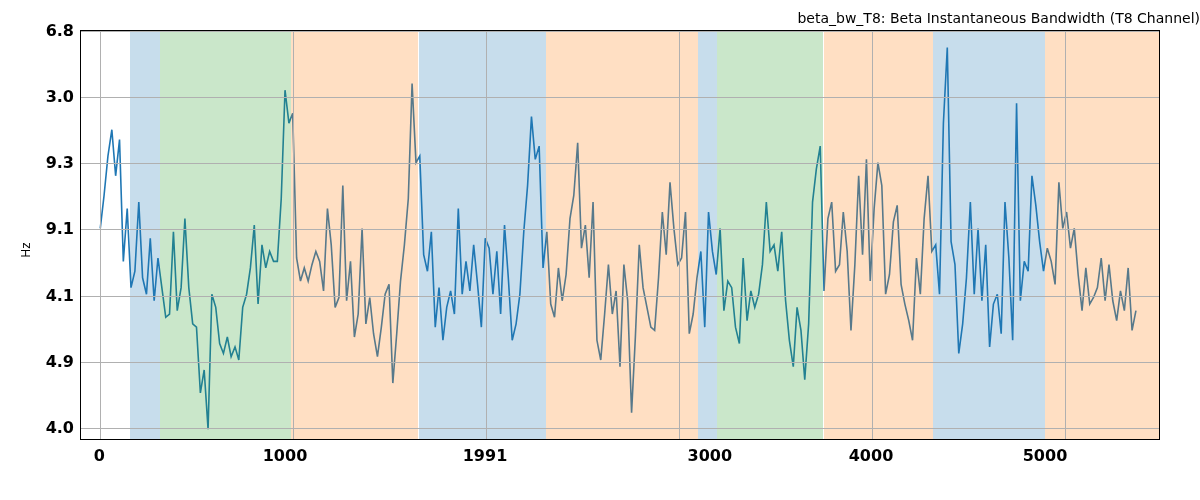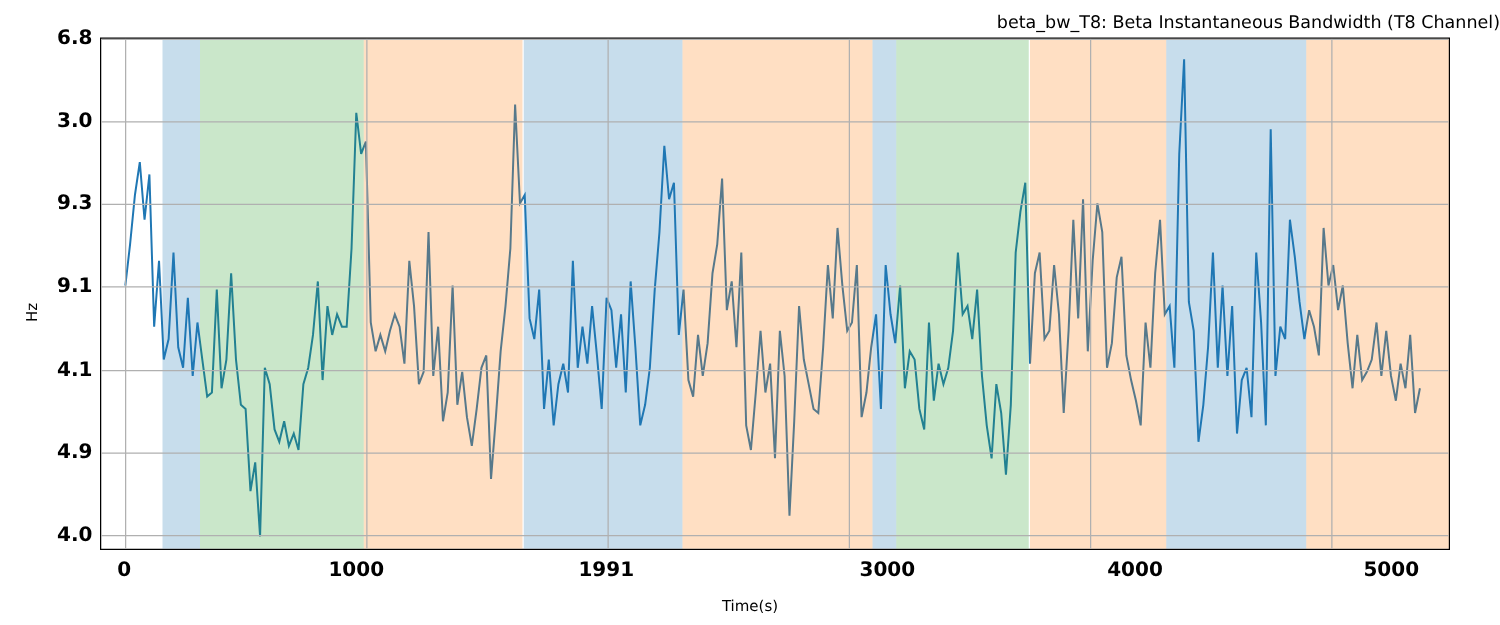--- a/index.html
+++ b/index.html
@@ -127,7 +127,7 @@
       <div class="tick x" style="left: 285px;">1000</div>
       <div class="tick x" style="left: 485px;">1991</div>
       <div class="tick x" style="left: 677.857px; margin-left: 32px;">3000</div>
-      <div class="tick x" style="left: 908px;">4000</div>
+      <div class="tick x" style="left: 871px;">4000</div>
       <div class="tick x" style="left: 1091px; padding-left: 44px;">5000</div>
       <div class="tick y" style="top: 426.774px;">4.0</div>
       <div class="tick y" style="top: 360.645px;">4.9</div>

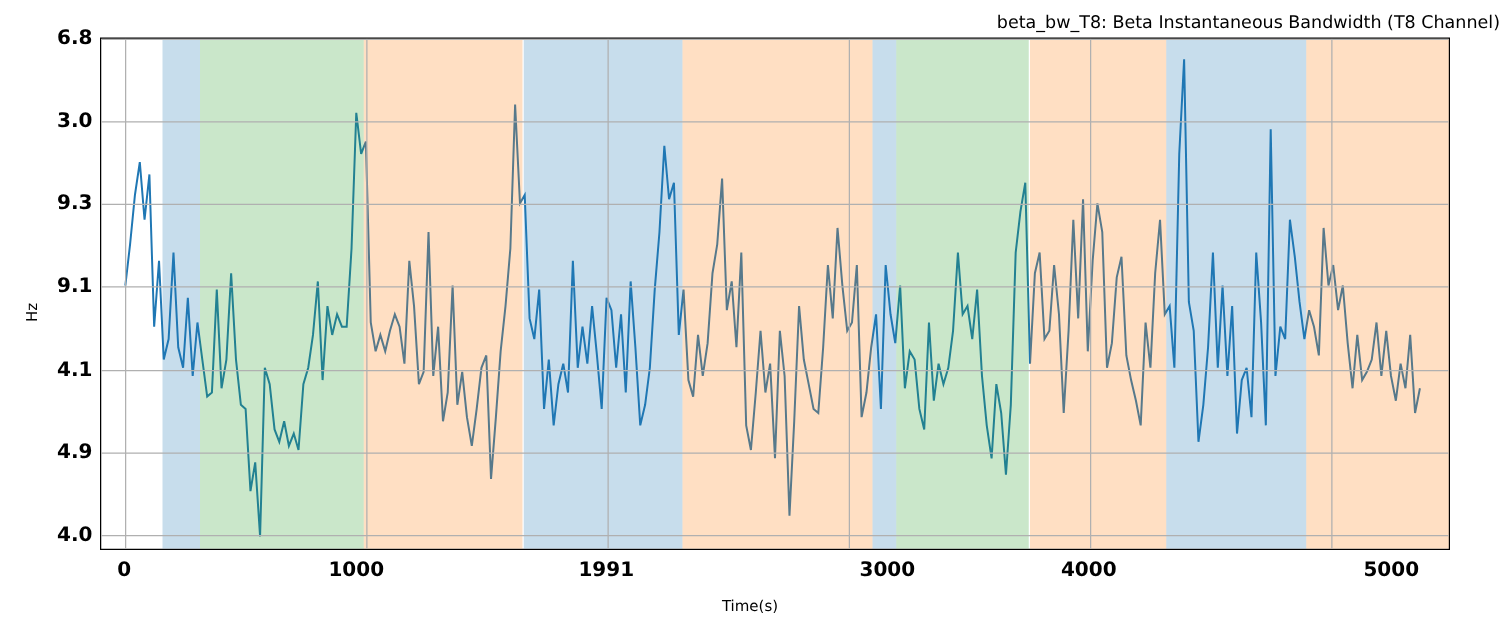--- a/index.html
+++ b/index.html
@@ -128,7 +128,7 @@
       <div class="tick x" style="left: 485px;">1991</div>
       <div class="tick x" style="left: 677.857px; margin-left: 32px;">3000</div>
       <div class="tick x" style="left: 871px;">4000</div>
-      <div class="tick x" style="left: 1091px; padding-left: 44px;">5000</div>
+      <div class="tick x" style="left: 1023px; padding-left: 44px;">5000</div>
       <div class="tick y" style="top: 426.774px;">4.0</div>
       <div class="tick y" style="top: 360.645px;">4.9</div>
       <div class="tick y" style="top: 294.516px;">4.1</div>

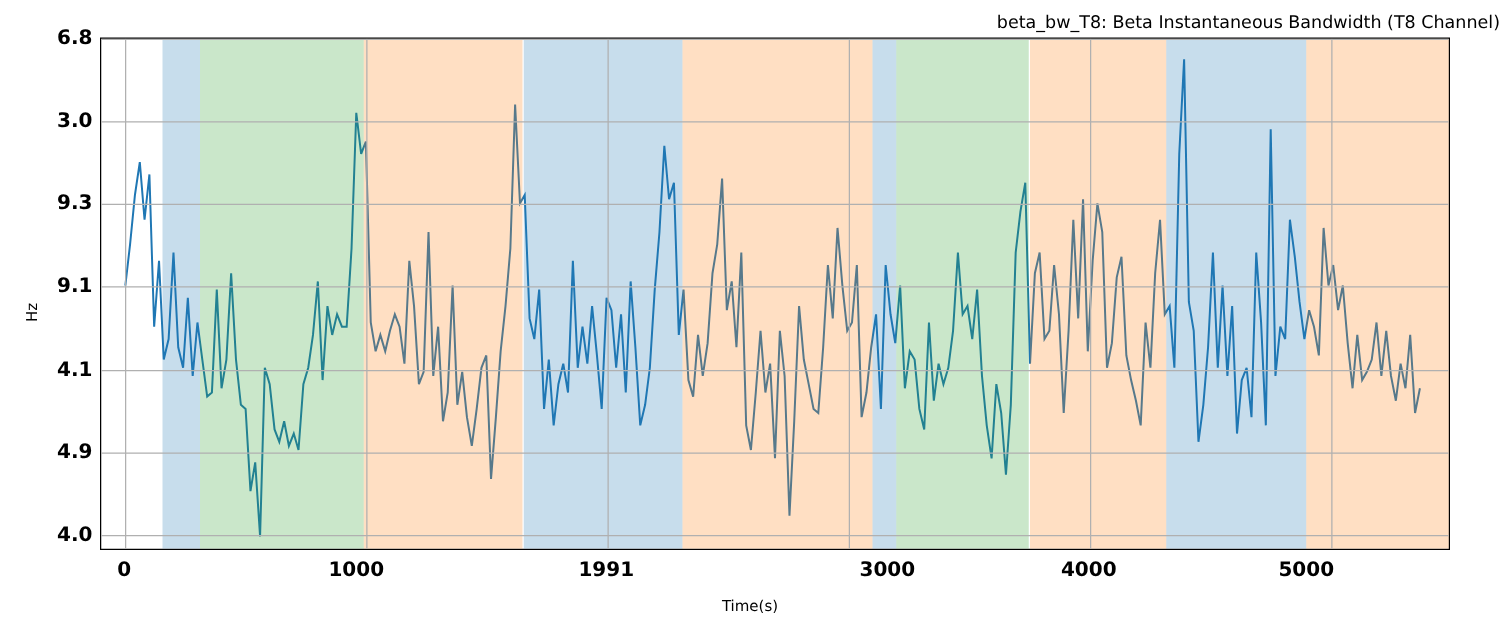--- a/index.html
+++ b/index.html
@@ -91,7 +91,6 @@
 
   <div class="title">beta_bw_T8: Beta Instantaneous Bandwidth (T8 Channel)</div>
   <div class="ylabel">Hz</div>
-  <div class="xlabel">Time(s)</div>
 
   <div class="axes" id="axes">
     <svg class="line-svg" id="line-svg" preserveAspectRatio="none" viewBox="0 0 1080 410">

